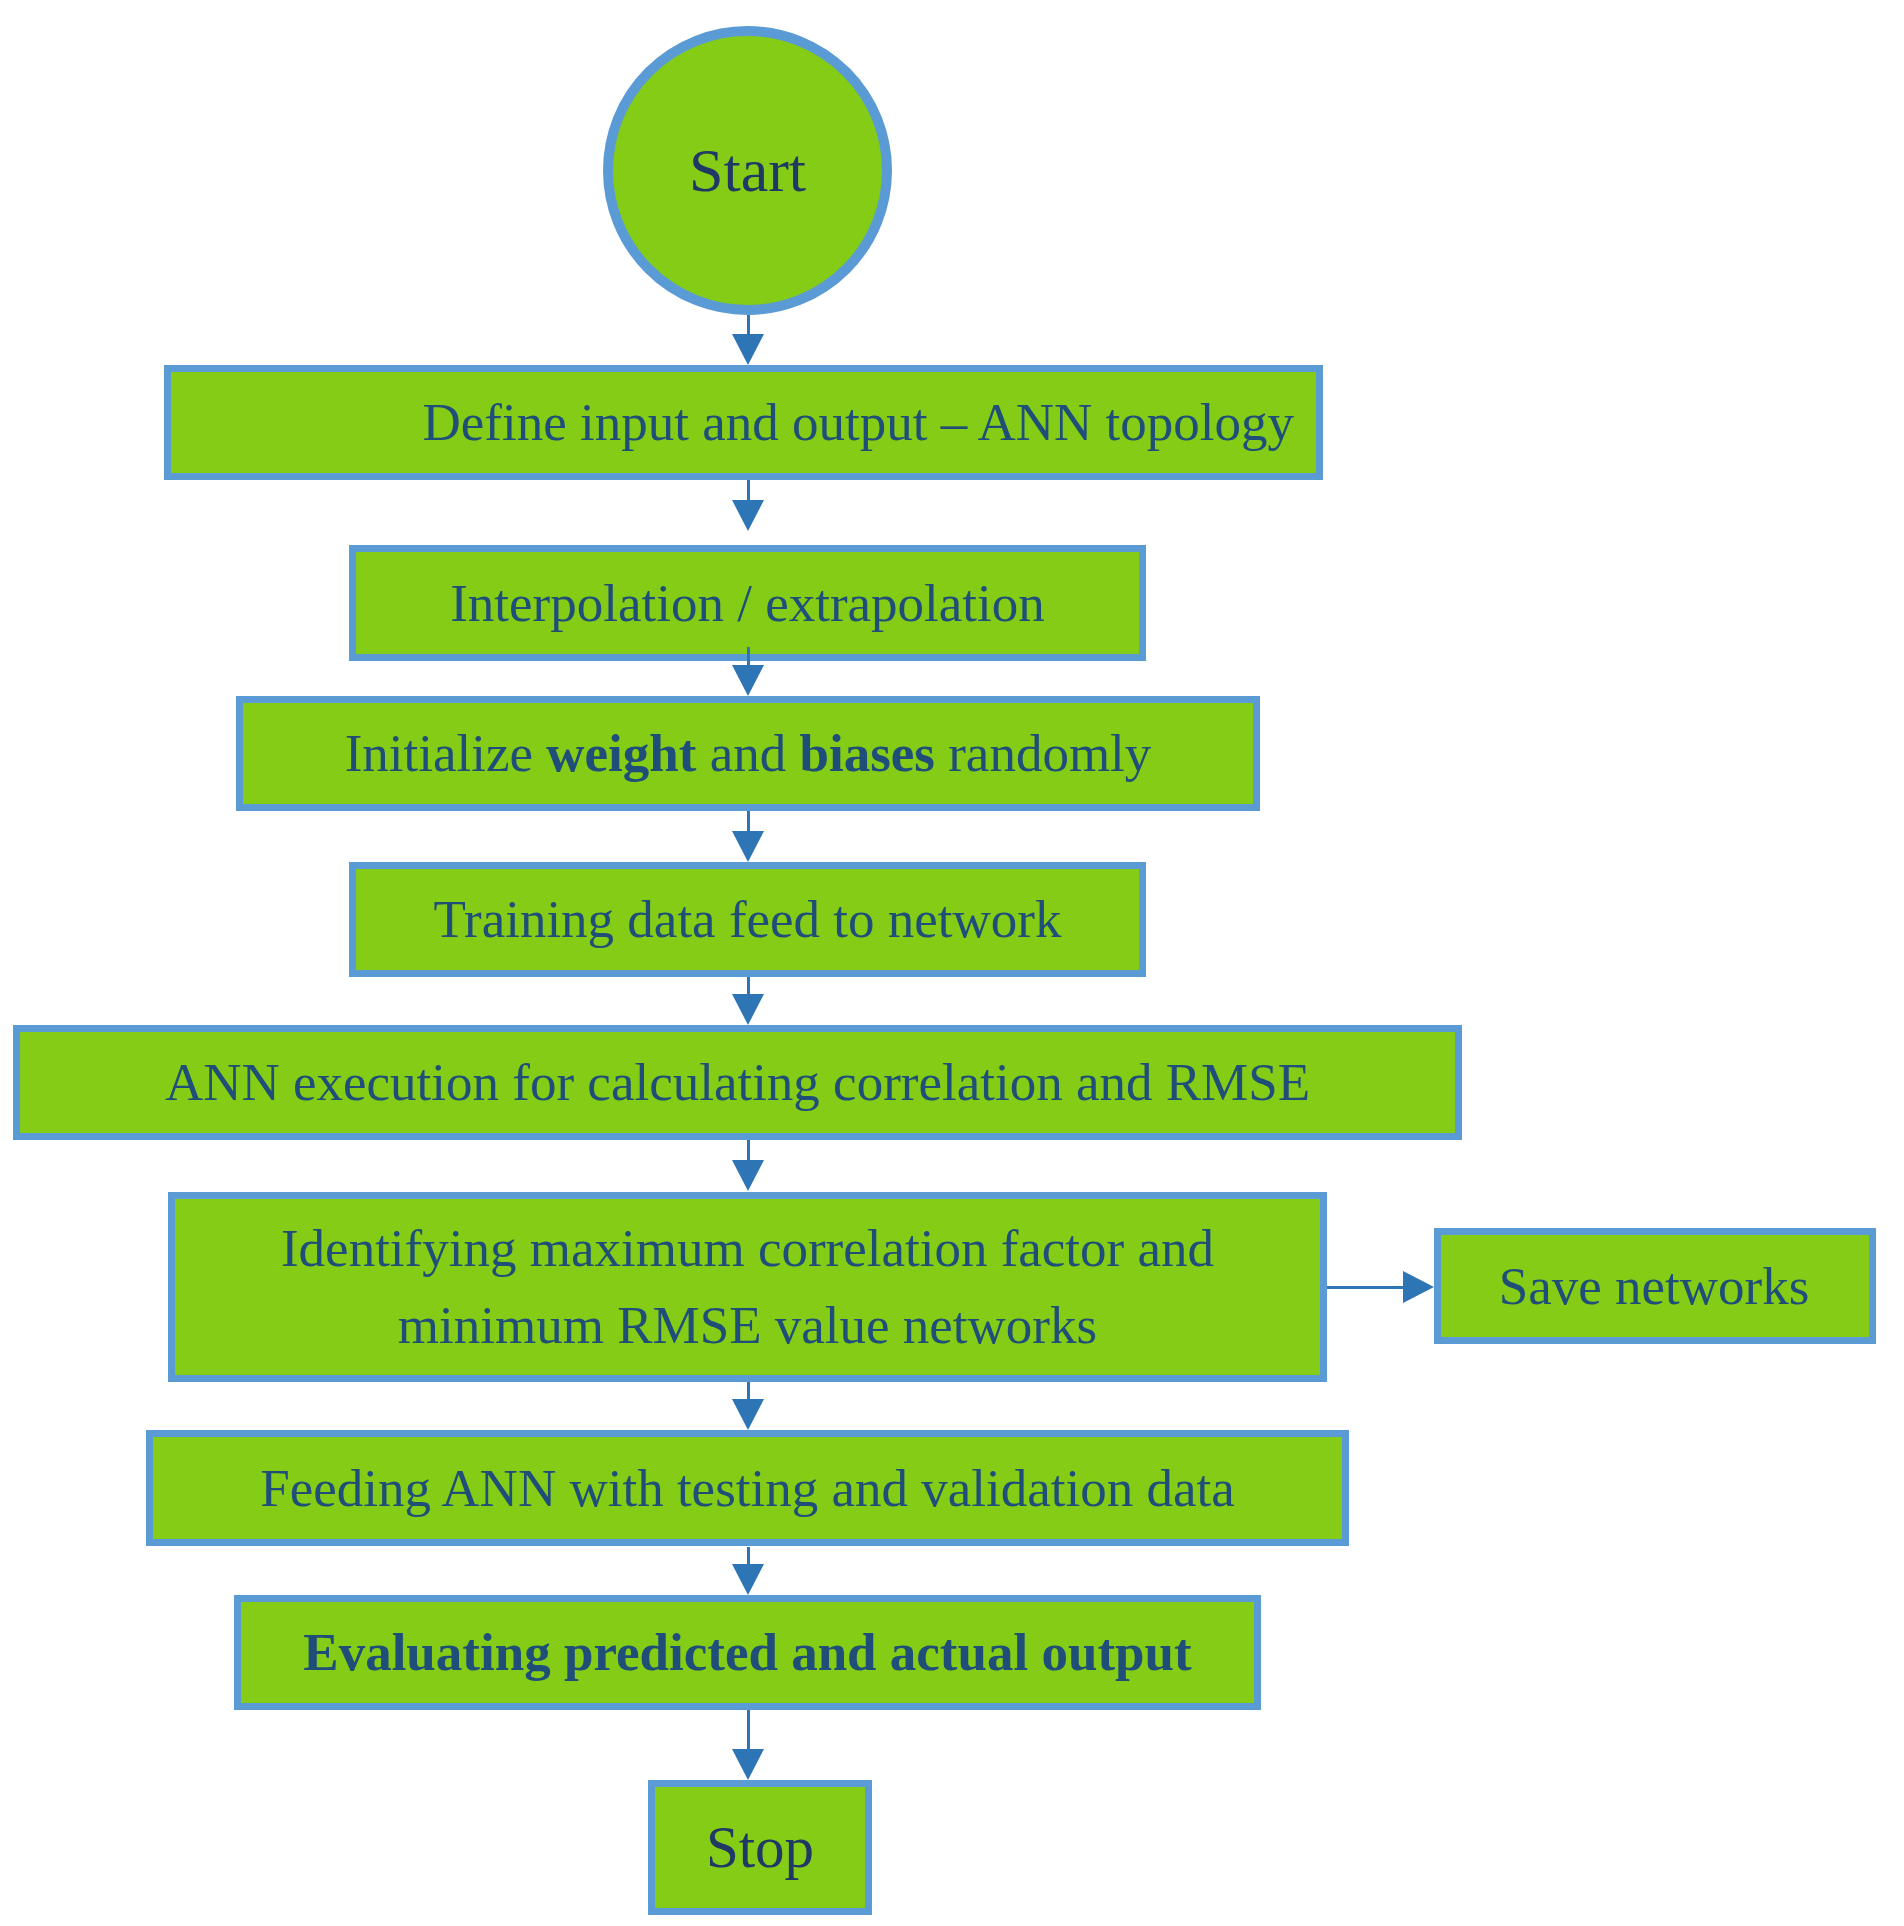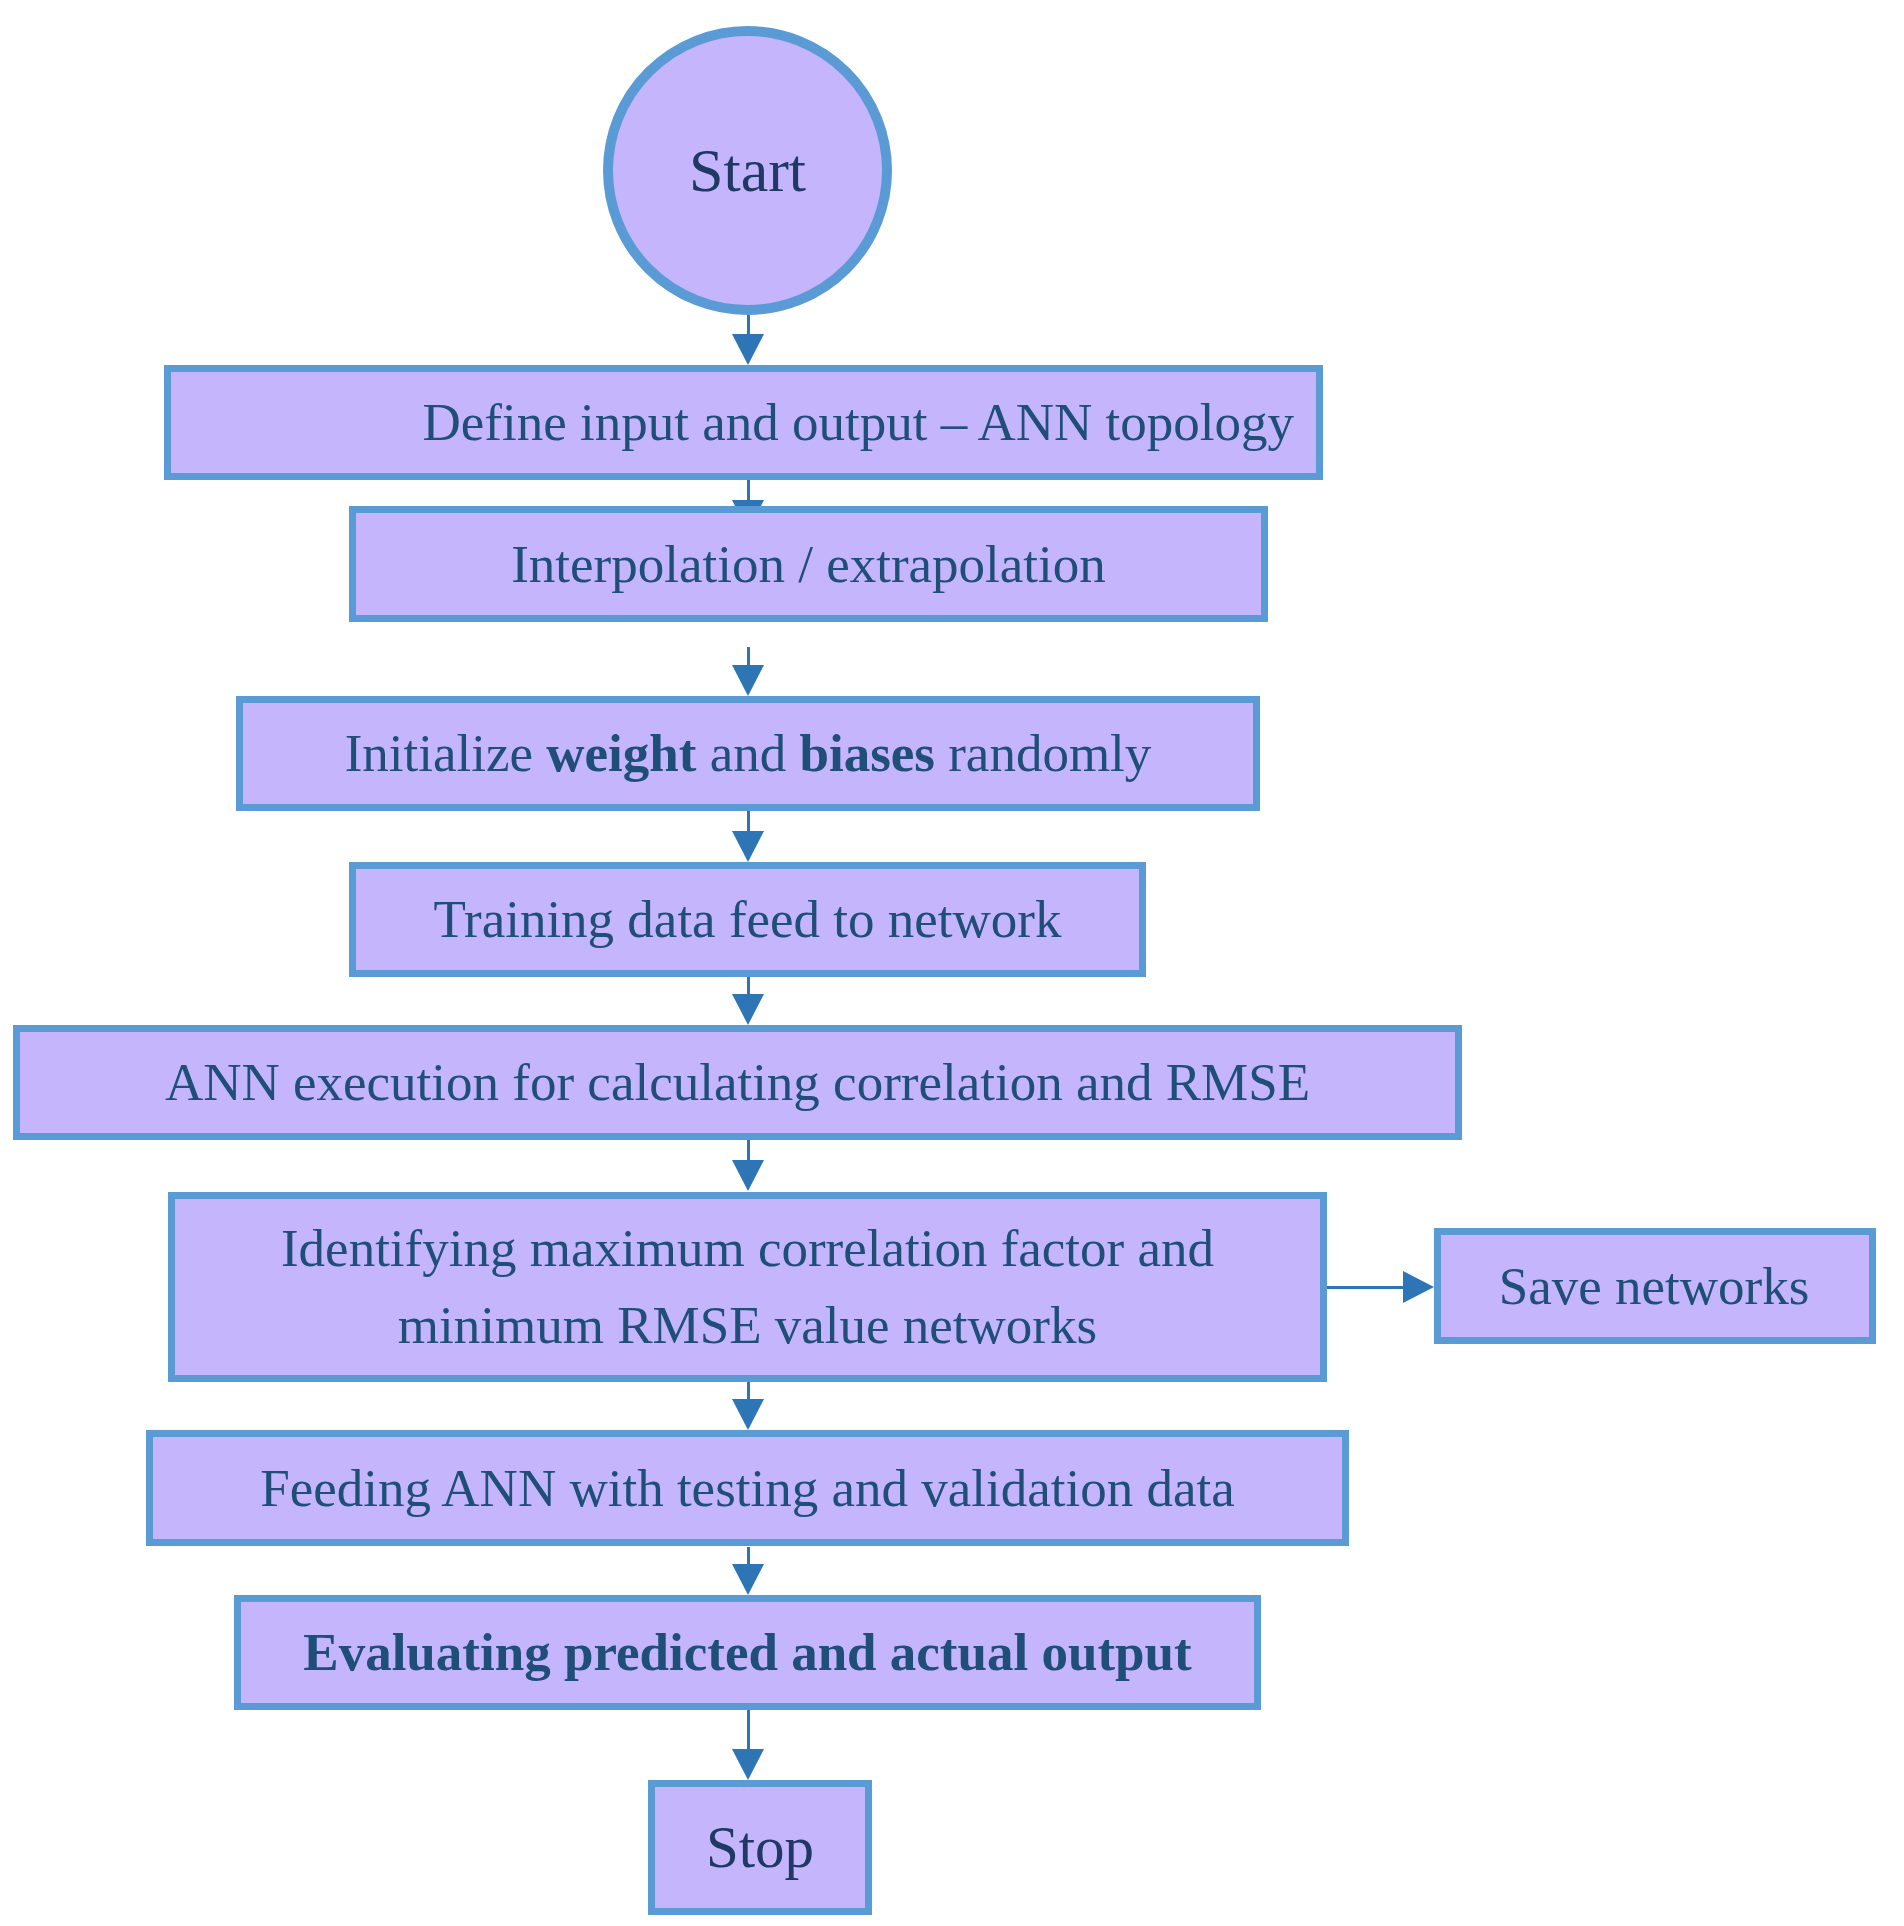--- a/index.html
+++ b/index.html
@@ -19,7 +19,7 @@
     position: absolute;
     box-sizing: border-box;
     border: 7.3px solid var(--border, #5B9BD5);
-    background: #c4b5fd;
+    background: #84cc16;
     display: flex;
     align-items: center;
     justify-content: center;

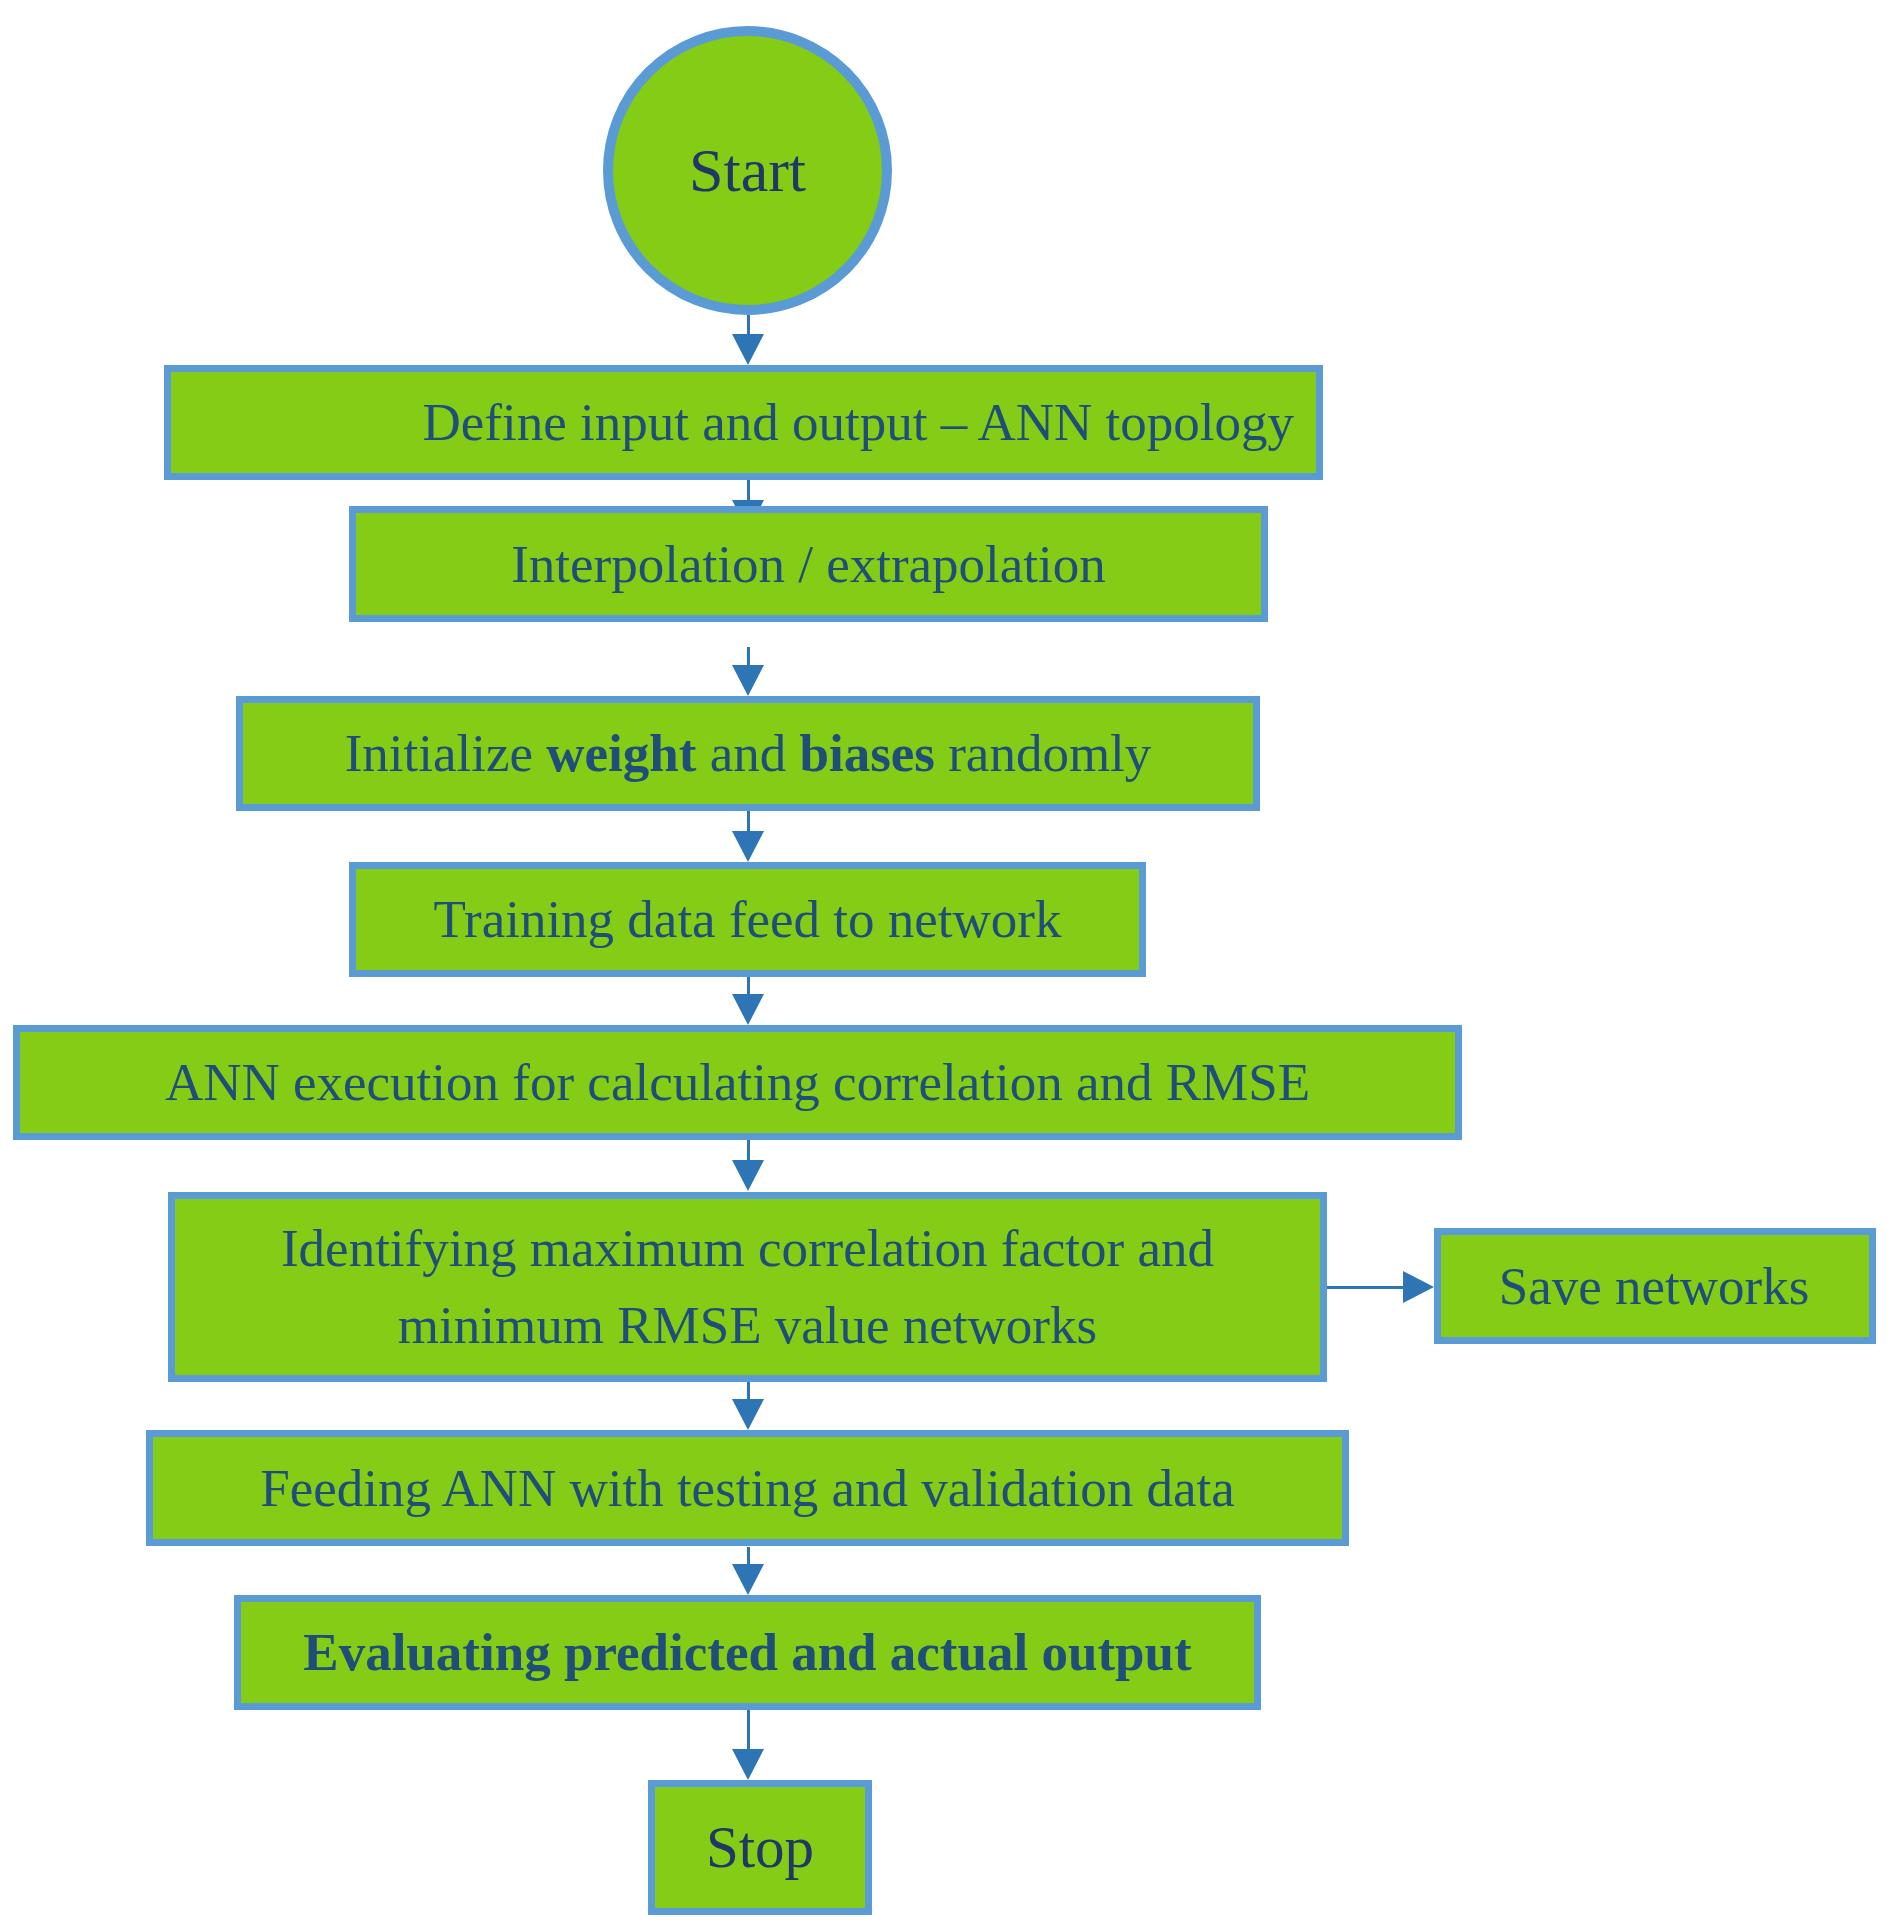--- a/index.html
+++ b/index.html
@@ -92,7 +92,7 @@
   
   #n-start   { left: 603px;  top: 26px;   width: 289px;  height: 289px; }
   #n-define  { left: 164px;  top: 365px;  width: 1159px; height: 115px; justify-content: flex-end; }
-  #n-interp  { left: 349px;  top: 506px;  width: 919px; height: 116px; }
+  #n-interp  { left: 349px;  top: 545px;  width: 797px; height: 116px; }
   #n-init    { left: 236px;  top: 696px;  width: 1024px; height: 115px; }
   #n-train   { left: 349px;  top: 862px; width: 797px; height: 115px; }
   #n-exec    { left: 13px;   top: 1025px; width: 1449px; height: 115px; }

